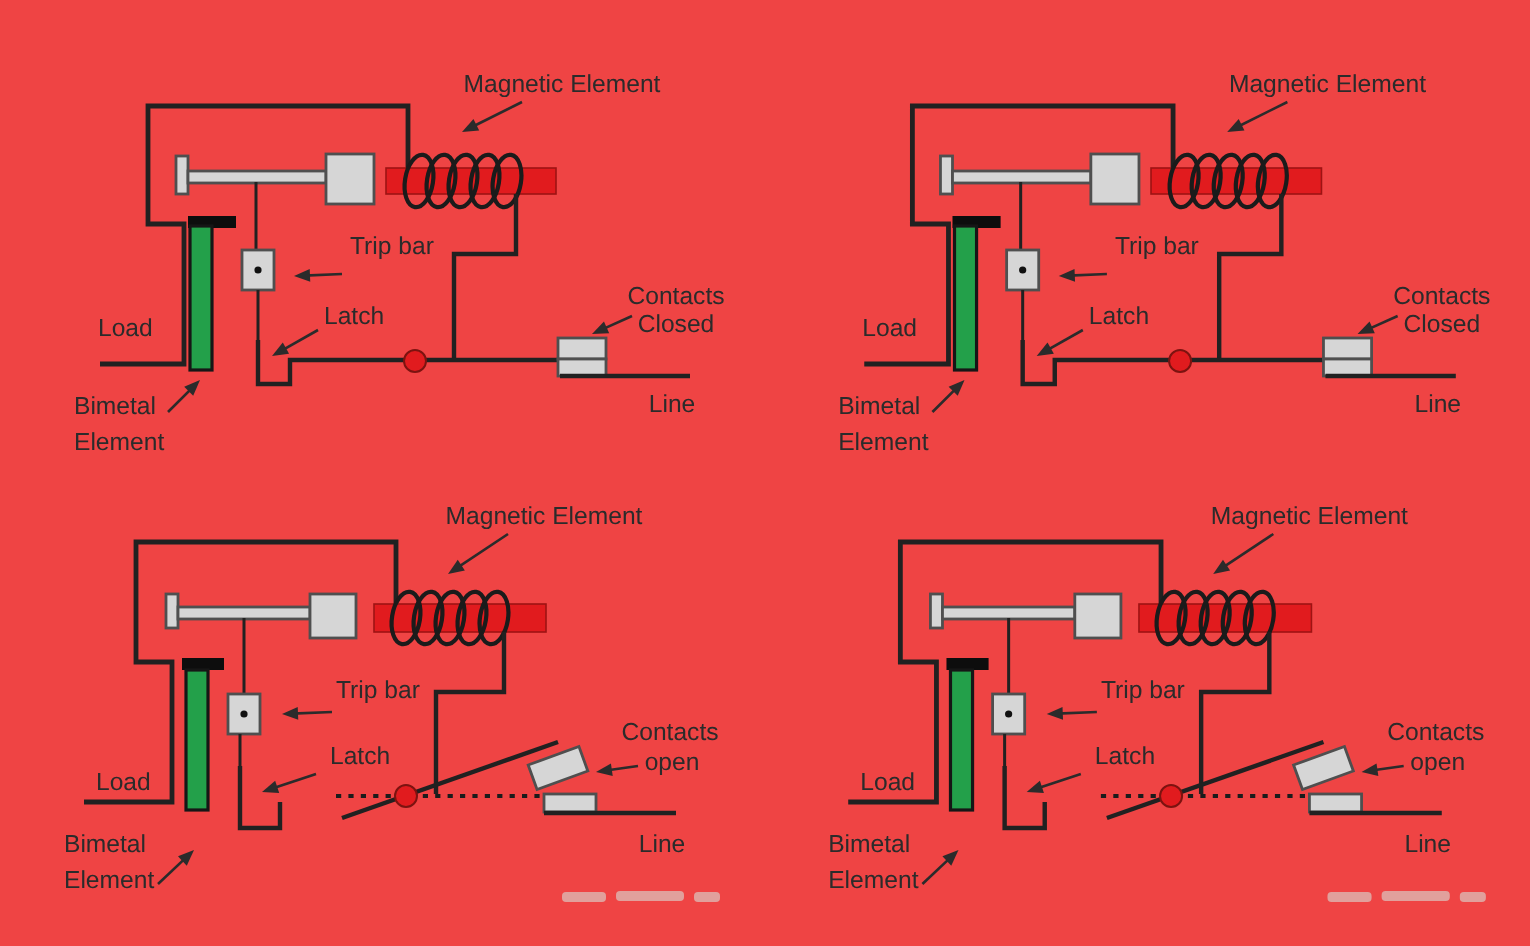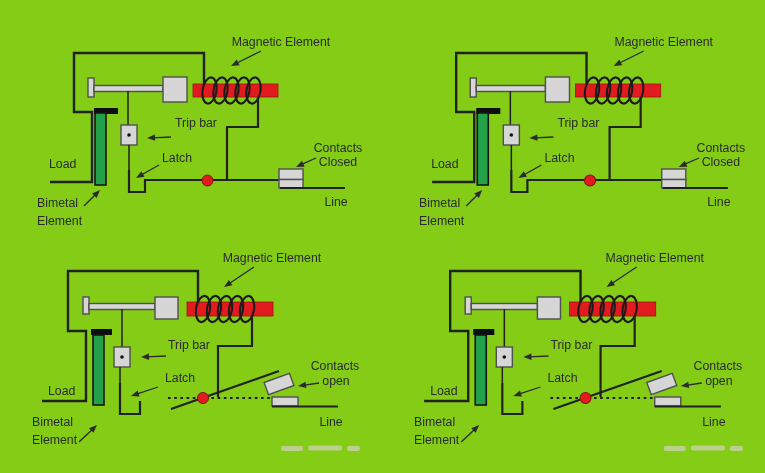--- a/index.html
+++ b/index.html
@@ -3,7 +3,7 @@
 <meta charset="utf-8">
 <style>
   html,body{margin:0;padding:0;background:#ffffff;}
-  #canvas{position:relative;width:765px;height:473px;background:#84cc16;overflow:hidden;
+  #canvas{position:relative;width:765px;height:473px;background:#ef4444;overflow:hidden;
           font-family:"Liberation Sans",sans-serif;}
   .panel{position:absolute;}
   .panel svg{display:block;width:100%;height:100%;}

